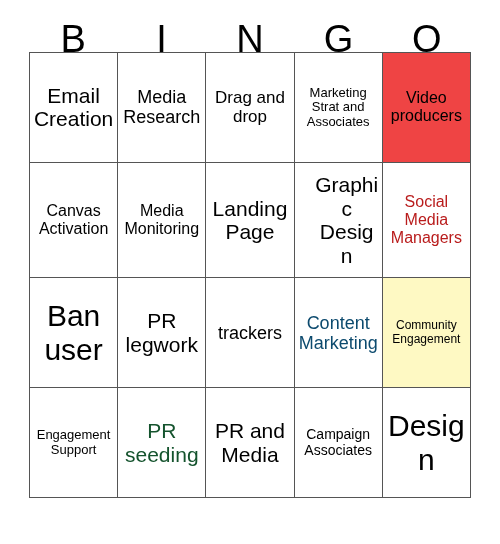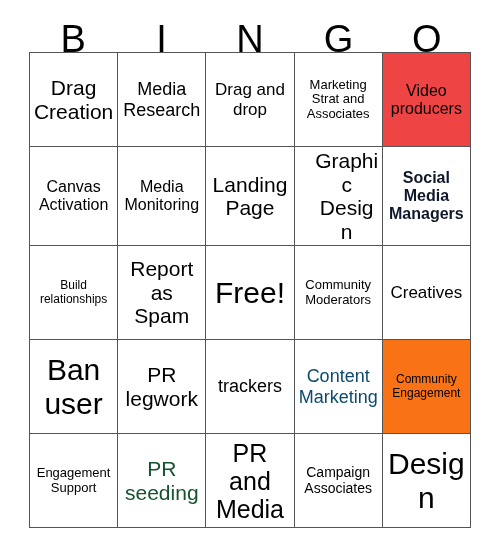--- a/index.html
+++ b/index.html
@@ -82,7 +82,7 @@
     <tbody>
       <tr>
         <td style="border-color: rgb(85, 85, 85); background: rgb(255, 255, 255); color: rgb(0, 0, 0);">
-            <span class="cell-text" style="font-size: 21px;">Drag Creation</span>
+            <span class="cell-text" style="font-size: 21px;">Email Creation</span>
           </td>
         <td style="border-color: rgb(85, 85, 85); background: rgb(255, 255, 255); color: rgb(0, 0, 0);">
             <span class="cell-text" style="font-size: 18px;">Media Research</span>

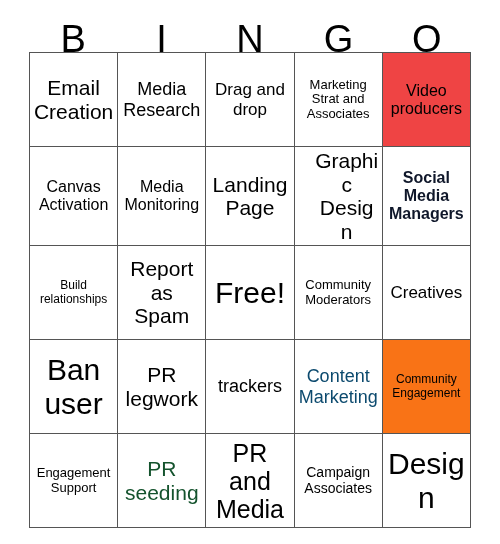--- a/index.html
+++ b/index.html
@@ -110,7 +110,7 @@
         <td style="border-color: rgb(85, 85, 85); background: rgb(255, 255, 255); color: rgb(0, 0, 0); padding-left: 20px;">
             <span class="cell-text" style="font-size: 21px;">Graphic Design</span>
           </td>
-        <td style="border-color: rgb(85, 85, 85); background: rgb(255, 255, 255); color: #0f172a; font-weight: bold;">
+        <td style="border-color: rgb(85, 85, 85); background: rgb(255, 255, 255); color: #b91c1c;">
             <span class="cell-text" style="font-size: 16px;">Social Media Managers</span>
           </td>
       </tr>

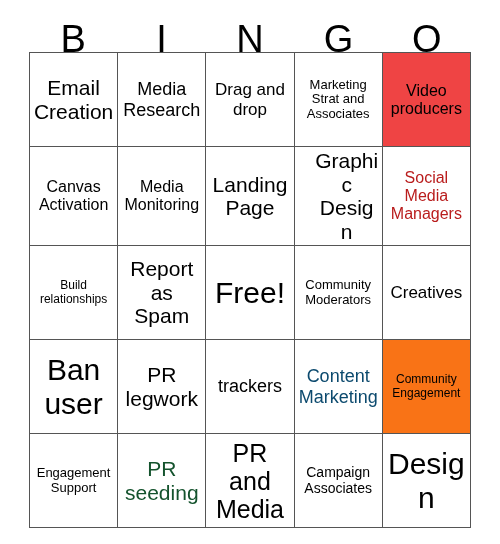--- a/index.html
+++ b/index.html
@@ -116,23 +116,6 @@
       </tr>
       <tr>
         <td style="border-color: rgb(85, 85, 85); background: rgb(255, 255, 255); color: rgb(0, 0, 0);">
-            <span class="cell-text" style="font-size: 12px;">Build relationships</span>
-          </td>
-        <td style="border-color: rgb(85, 85, 85); background: rgb(255, 255, 255); color: rgb(0, 0, 0);">
-            <span class="cell-text" style="font-size: 21px;">Report as Spam</span>
-          </td>
-        <td style="border-color: rgb(85, 85, 85); background: rgb(255, 255, 255); color: rgb(0, 0, 0);">
-            <span class="cell-text" style="font-size: 30px;">Free!</span>
-          </td>
-        <td style="border-color: rgb(85, 85, 85); background: rgb(255, 255, 255); color: rgb(0, 0, 0);">
-            <span class="cell-text" style="font-size: 13px;">Community Moderators</span>
-          </td>
-        <td style="border-color: rgb(85, 85, 85); background: rgb(255, 255, 255); color: rgb(0, 0, 0);">
-            <span class="cell-text" style="font-size: 17px;">Creatives</span>
-          </td>
-      </tr>
-      <tr>
-        <td style="border-color: rgb(85, 85, 85); background: rgb(255, 255, 255); color: rgb(0, 0, 0);">
             <span class="cell-text" style="font-size: 30px;">Ban user</span>
           </td>
         <td style="border-color: rgb(85, 85, 85); background: rgb(255, 255, 255); color: rgb(0, 0, 0);">

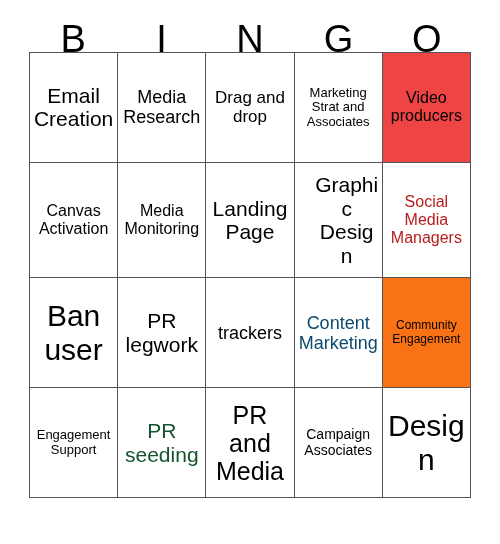--- a/index.html
+++ b/index.html
@@ -127,7 +127,7 @@
         <td style="border-color: rgb(85, 85, 85); background: rgb(255, 255, 255); color: #0c4a6e;">
             <span class="cell-text" style="font-size: 18px;">Content Marketing</span>
           </td>
-        <td style="border-color: rgb(85, 85, 85); background: #f97316; color: rgb(0, 0, 0);">
+        <td style="border-color: rgb(85, 85, 85); background: #fef9c3; color: rgb(0, 0, 0);">
             <span class="cell-text" style="font-size: 12px;">Community Engagement</span>
           </td>
       </tr>

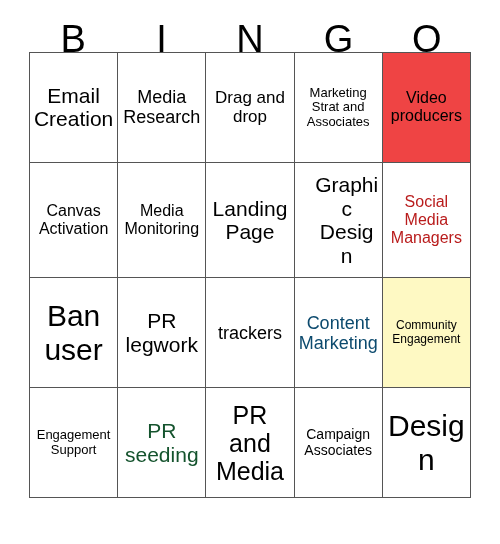--- a/index.html
+++ b/index.html
@@ -139,7 +139,7 @@
             <span class="cell-text" style="font-size: 21px;">PR seeding</span>
           </td>
         <td style="border-color: rgb(85, 85, 85); background: rgb(255, 255, 255); color: rgb(0, 0, 0);">
-            <span class="cell-text" style="font-size: 25px;">PR and Media</span>
+            <span class="cell-text" style="font-size: 21px;">PR and Media</span>
           </td>
         <td style="border-color: rgb(85, 85, 85); background: rgb(255, 255, 255); color: rgb(0, 0, 0);">
             <span class="cell-text" style="font-size: 14px;">Campaign Associates</span>

